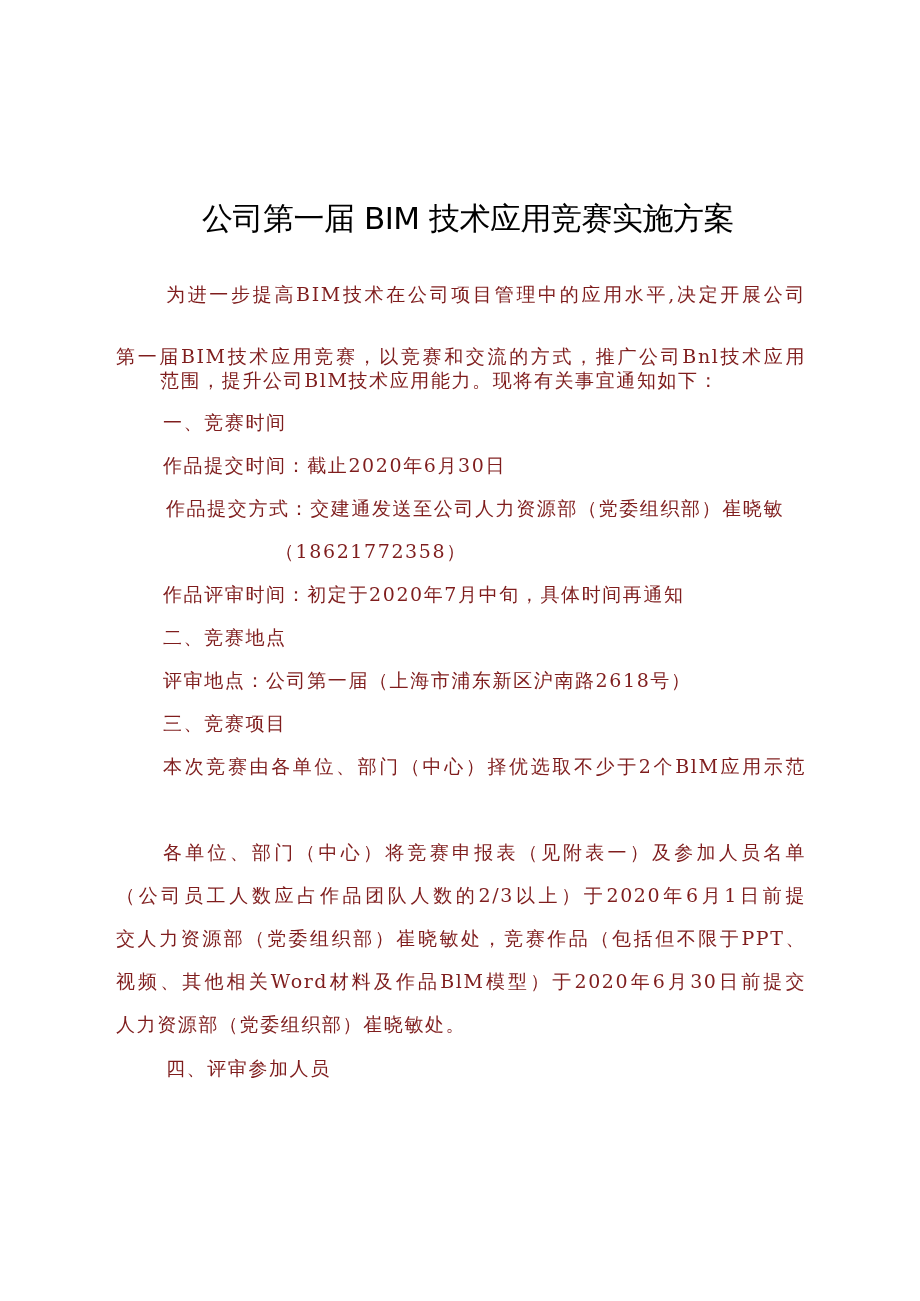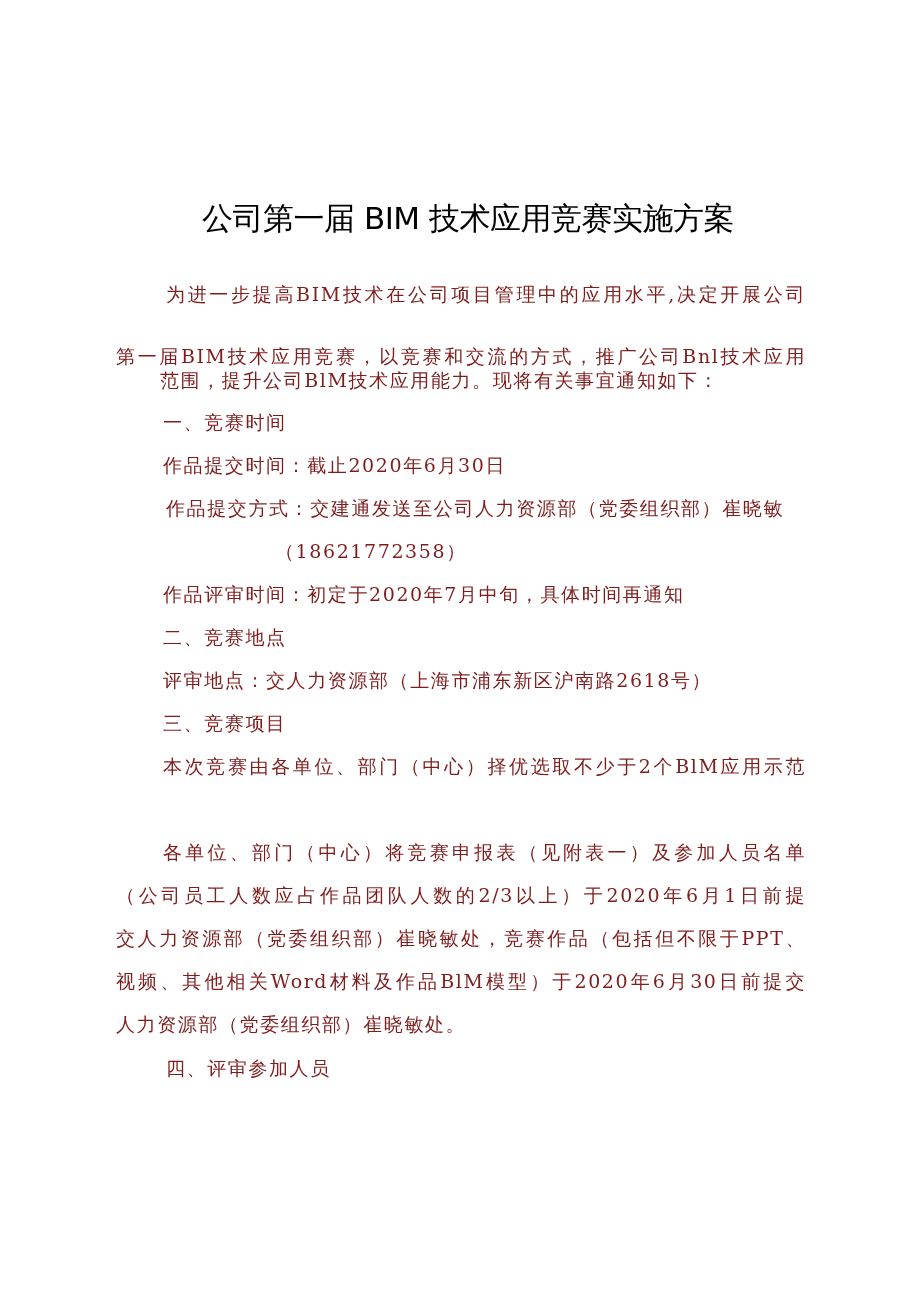--- a/index.html
+++ b/index.html
@@ -67,7 +67,7 @@
   <div class="line" style="top:581px; left:163px;">作品评审时间：初定于2020年7月中旬，具体时间再通知</div>
 
   <div class="line" style="top:624px; left:163px;">二、竞赛地点</div>
-  <div class="line" style="top:667px; left:163px;">评审地点：交人力资源部（上海市浦东新区沪南路2618号）</div>
+  <div class="line" style="top:667px; left:163px;">评审地点：公司第一届（上海市浦东新区沪南路2618号）</div>
 
   <div class="line" style="top:710px; left:163px;">三、竞赛项目</div>
   <div class="line just" style="top:753px; padding-left:47px; width:643px;">本次竞赛由各单位、部门（中心）择优选取不少于2个BlM应用示范</div>

